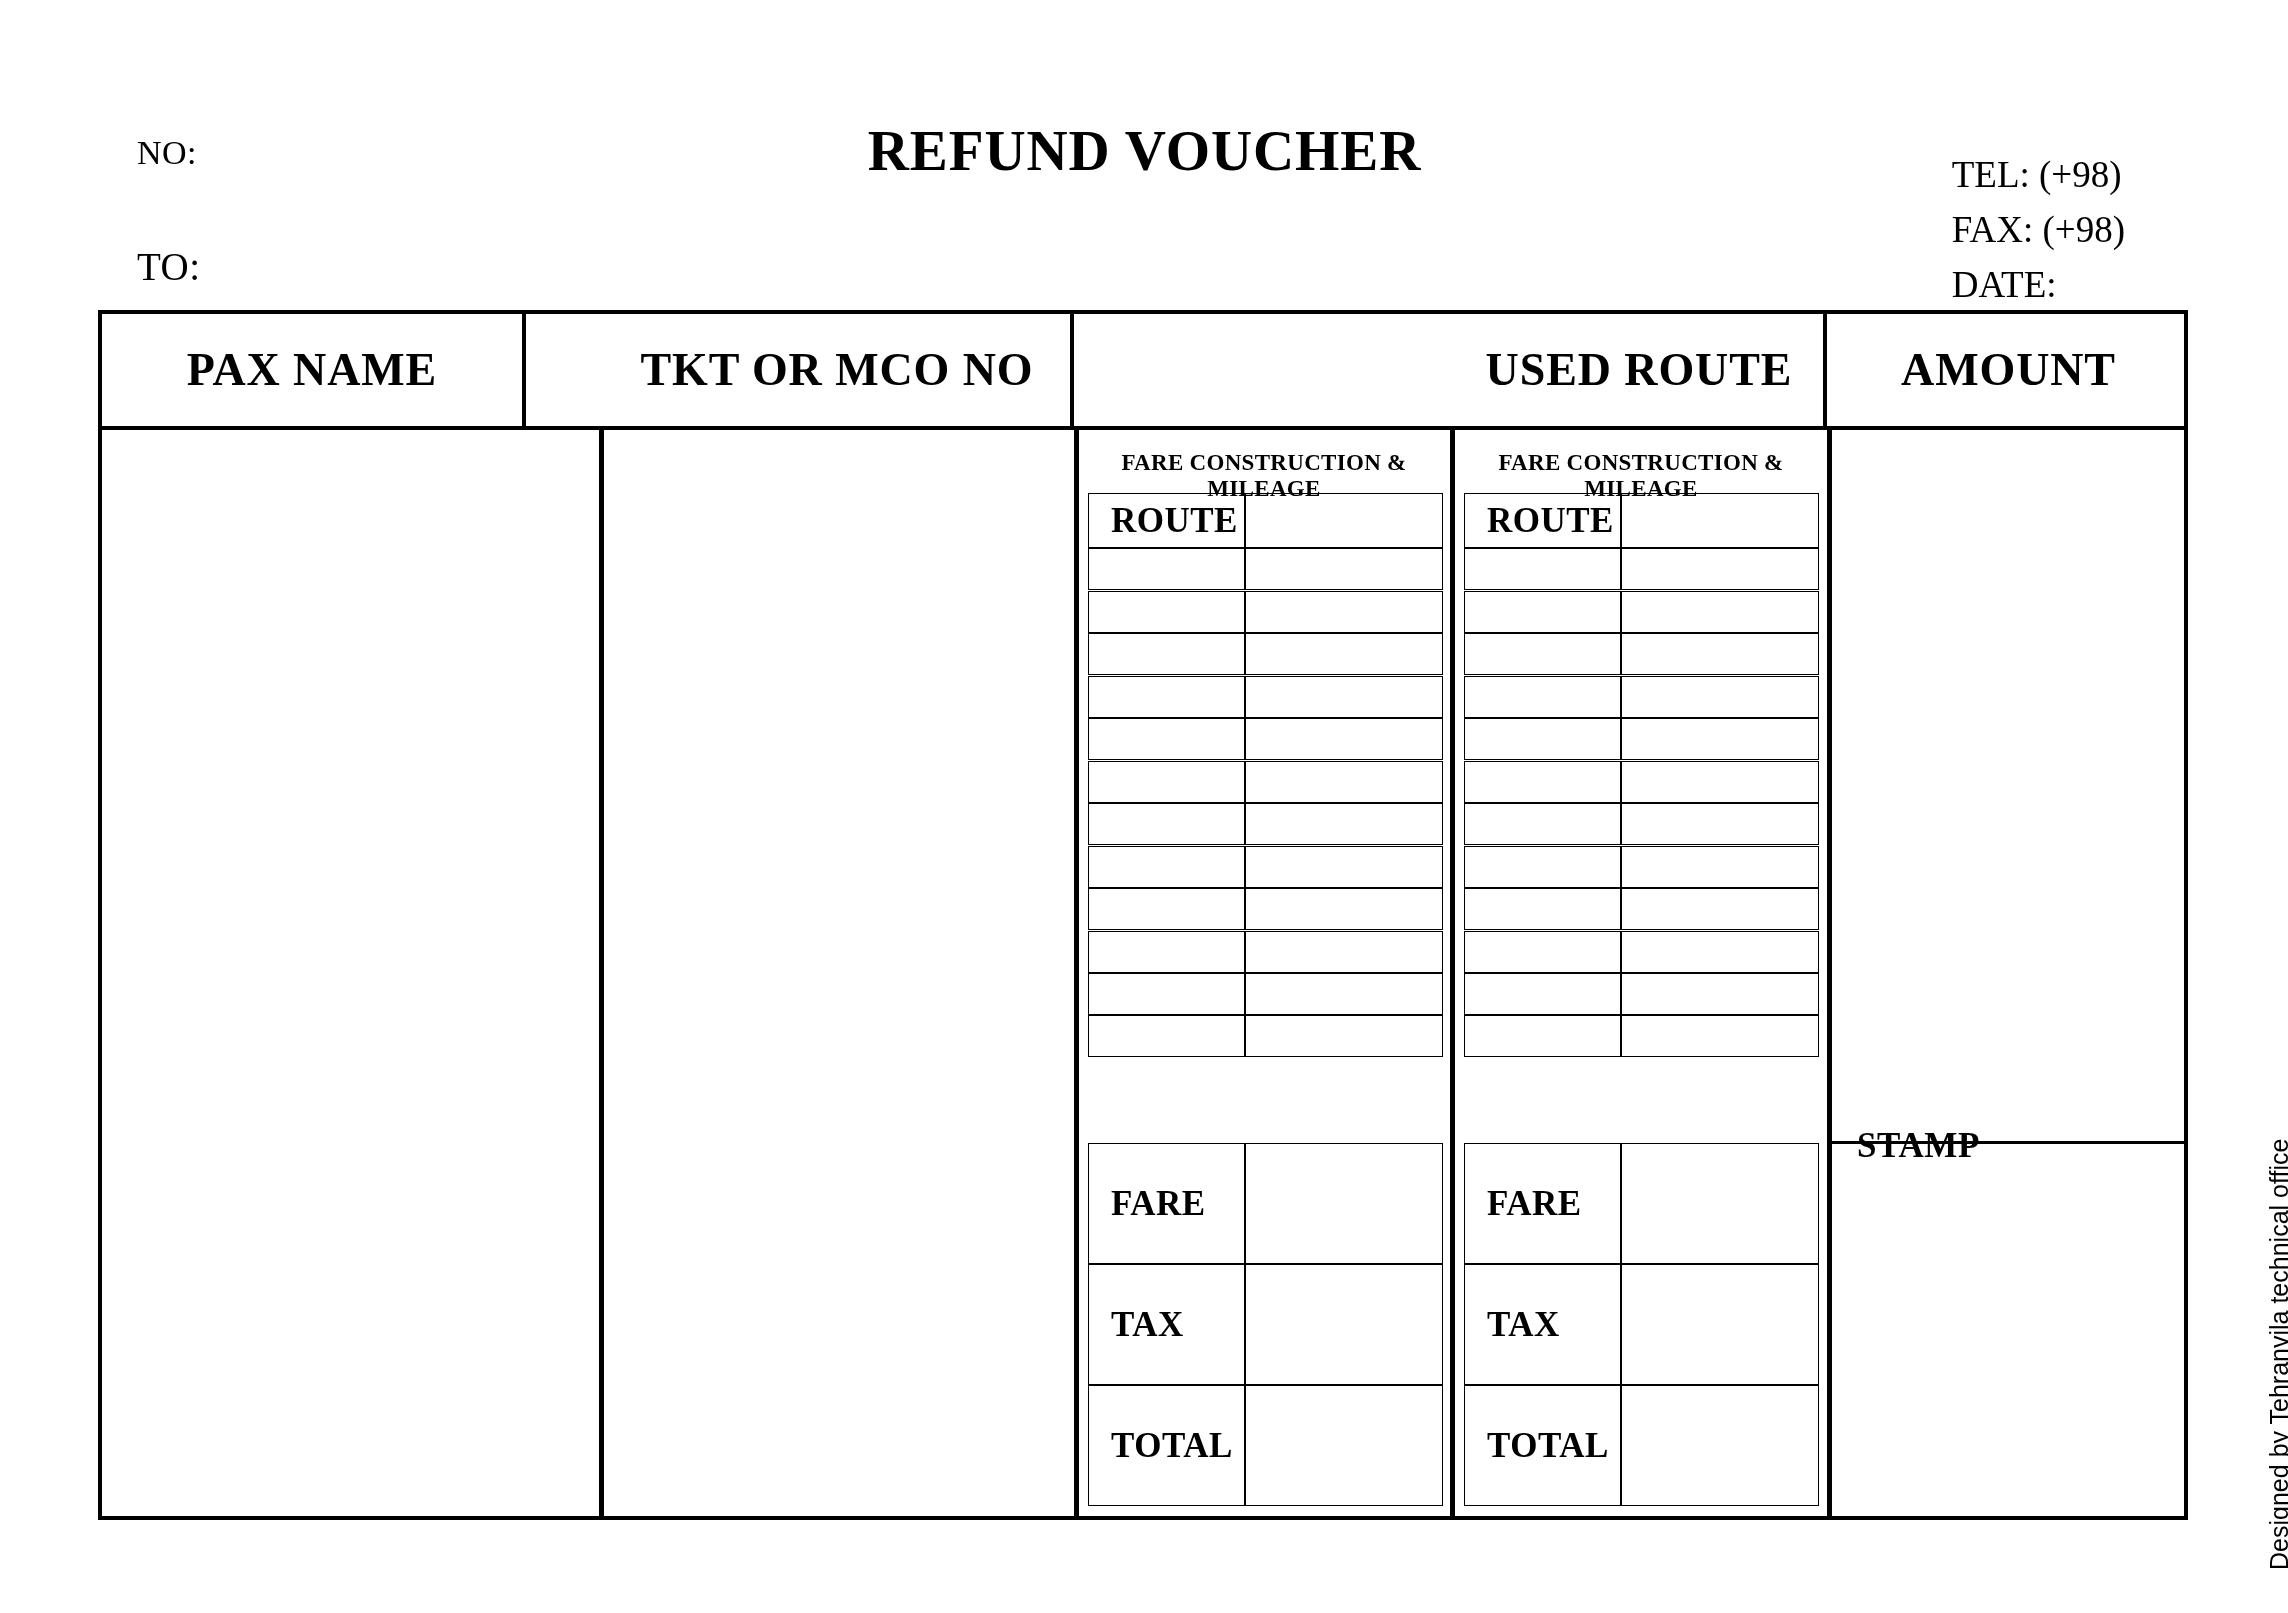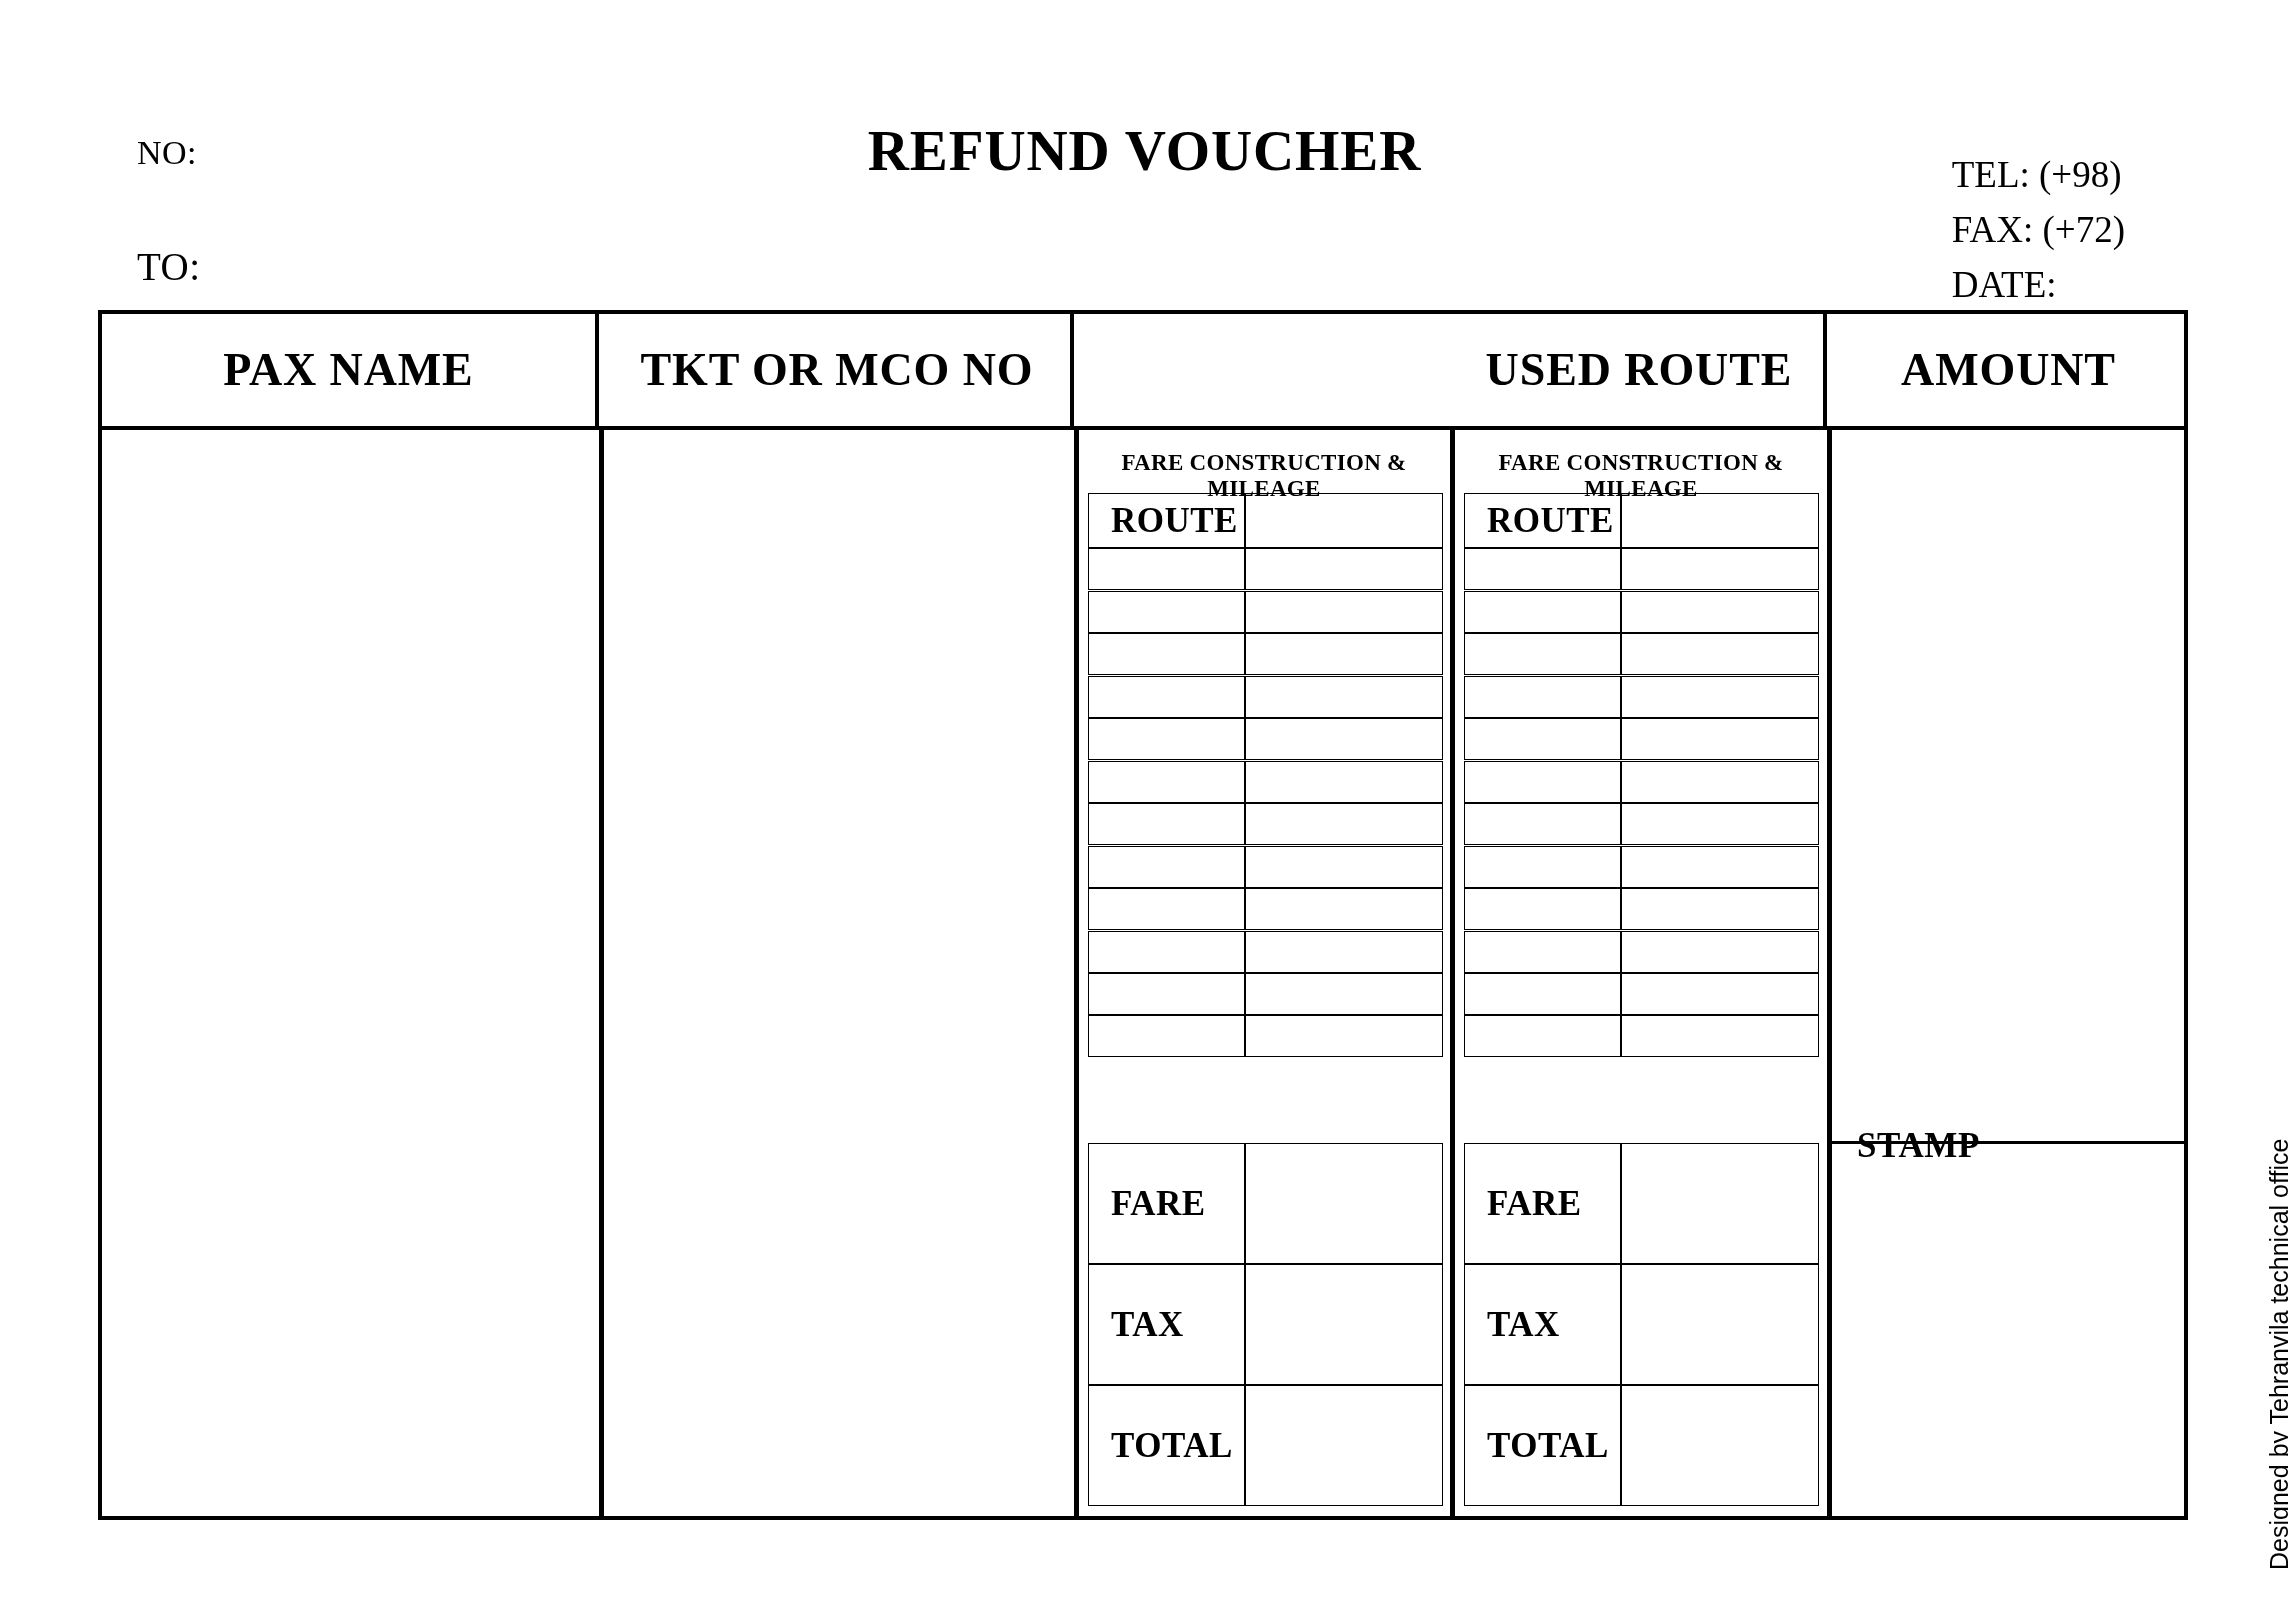--- a/index.html
+++ b/index.html
@@ -169,7 +169,7 @@
 
   <div class="hdr-right">
     <div>TEL: (+98)</div>
-    <div>FAX: (+72)</div>
+    <div>FAX: (+98)</div>
     <div>DATE:</div>
   </div>
 

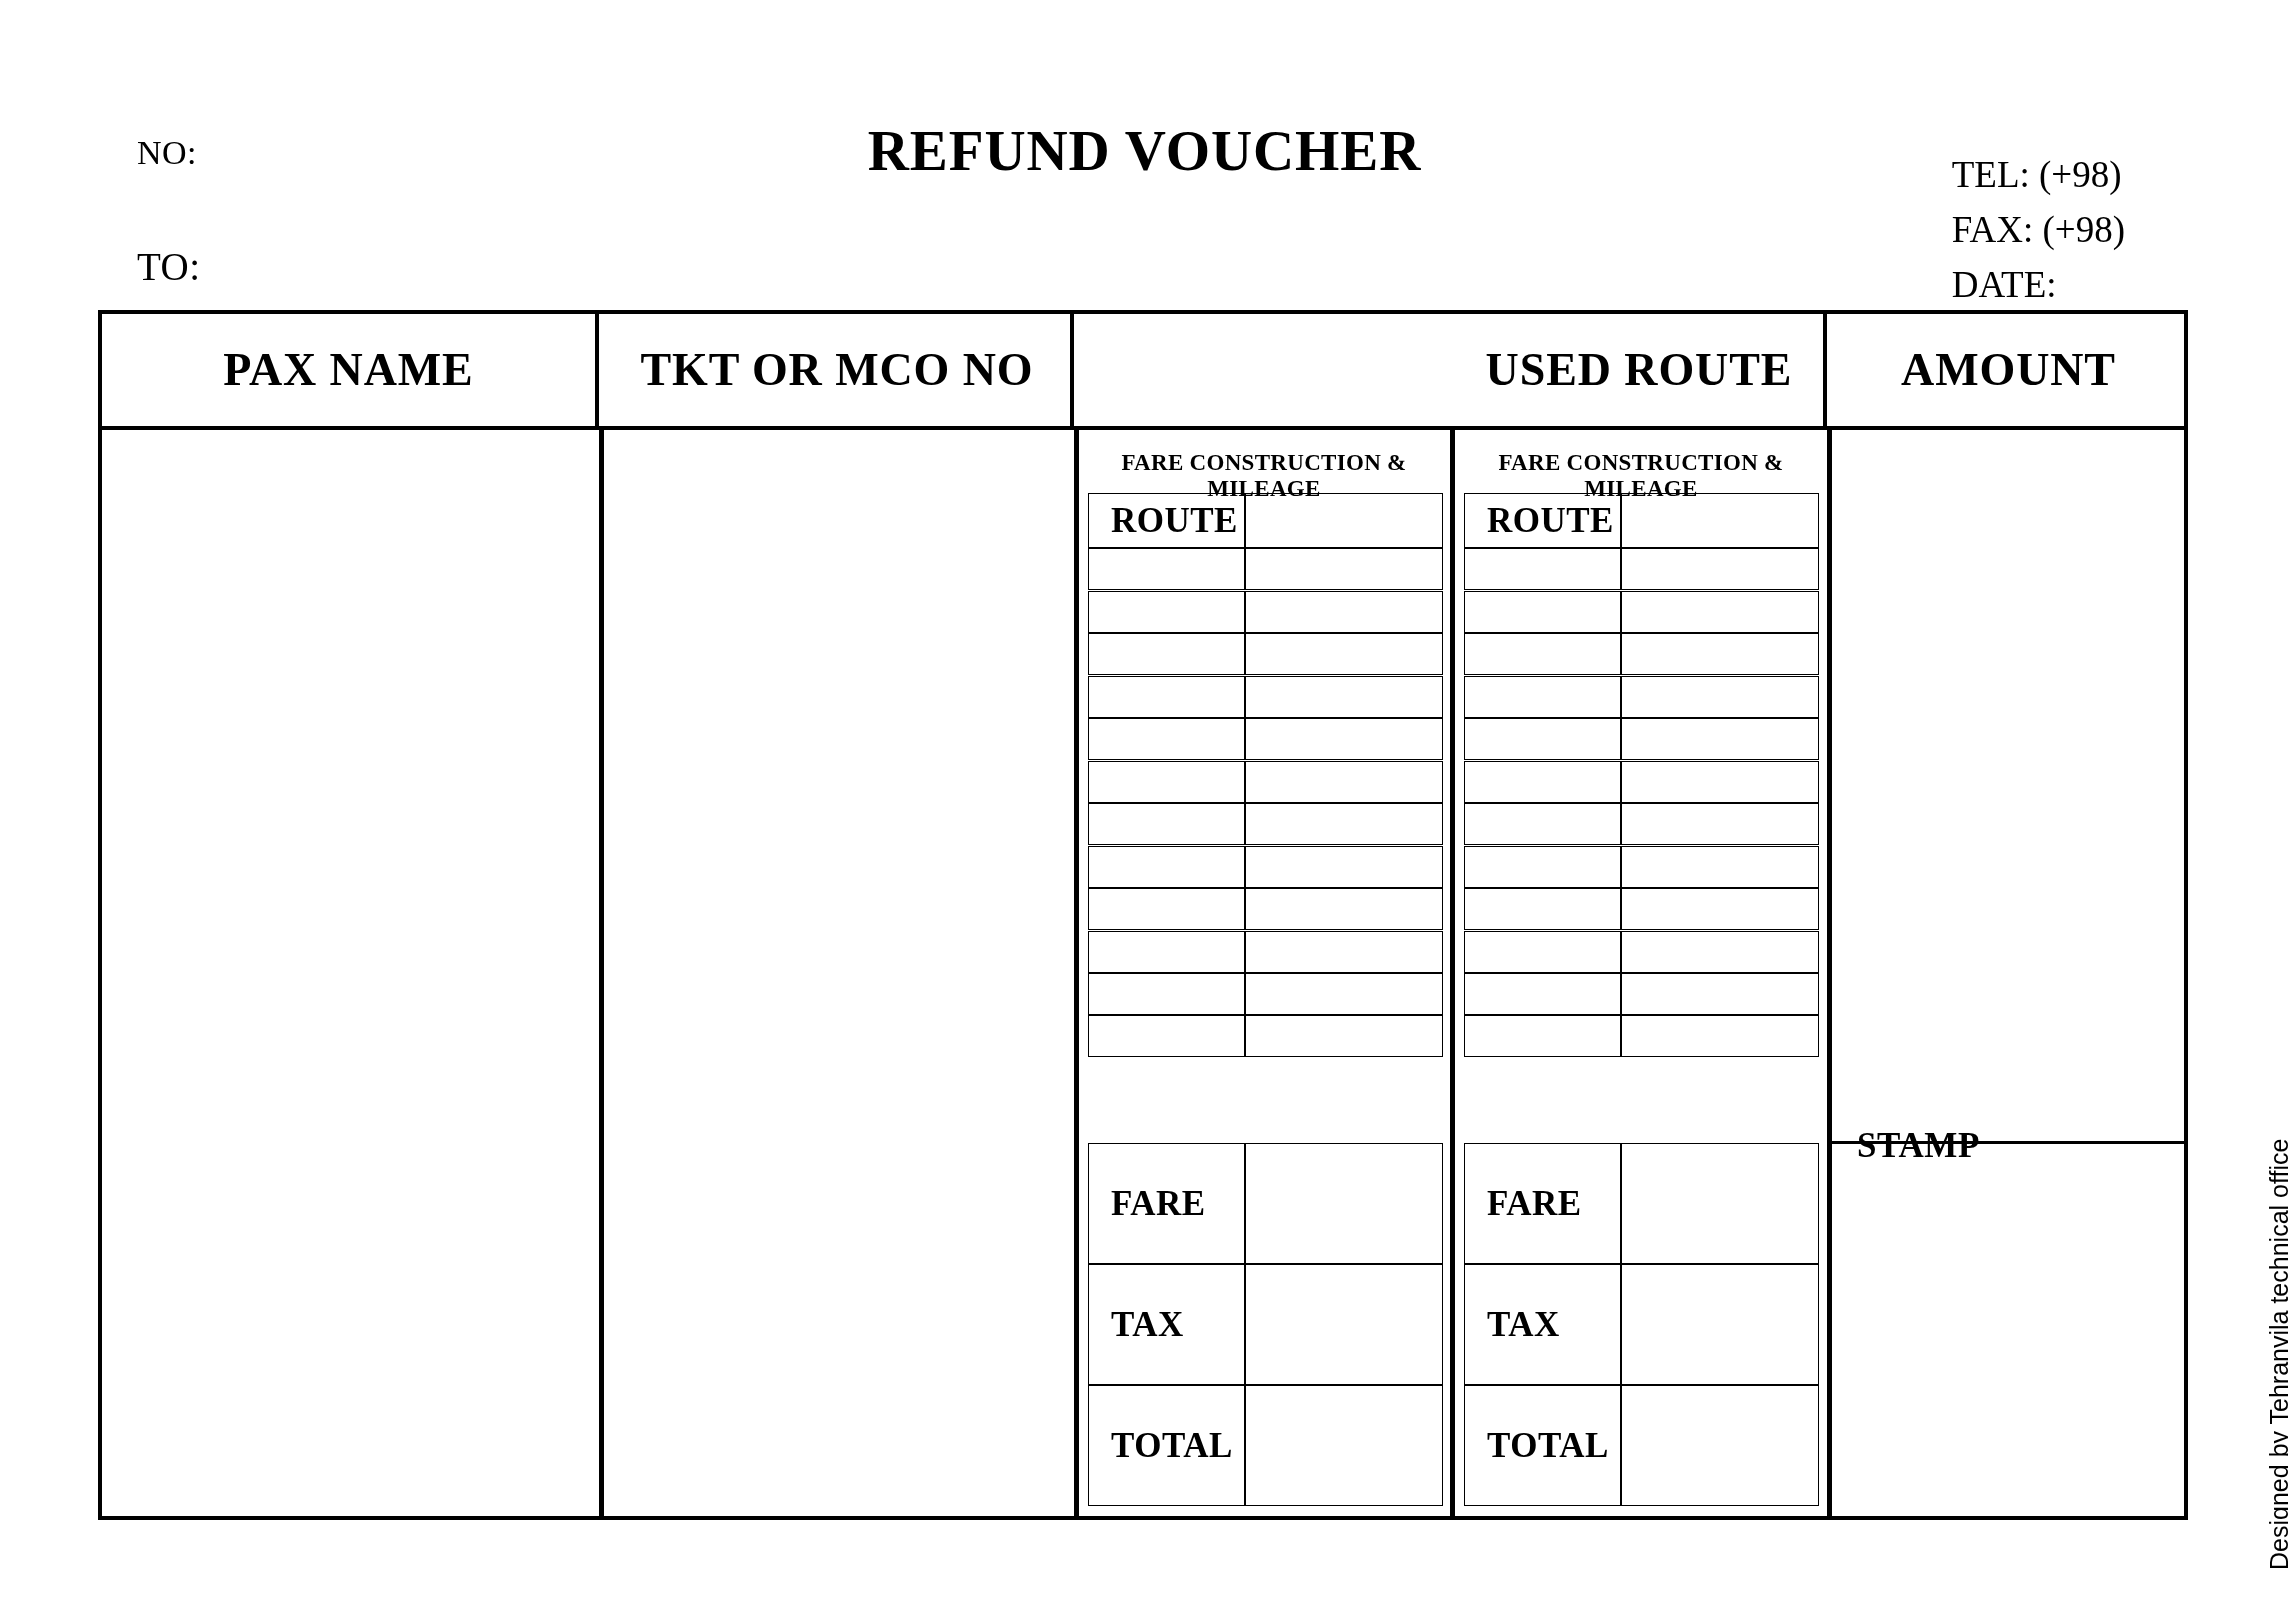--- a/index.html
+++ b/index.html
@@ -178,7 +178,7 @@
   <div class="table">
 
     <div class="thead">
-      <div class="th sep" style="left:0; width:497px;">PAX NAME</div>
+      <div class="th sep" style="left:0; width:424px;">PAX NAME</div>
       <div class="th sep" style="left:502px; width:470px;text-align:center;">TKT OR MCO NO</div>
       <div class="th sep" style="left:1353px; width:372px;">USED ROUTE</div>
       <div class="th" style="left:1730px; width:353px;">AMOUNT</div>

